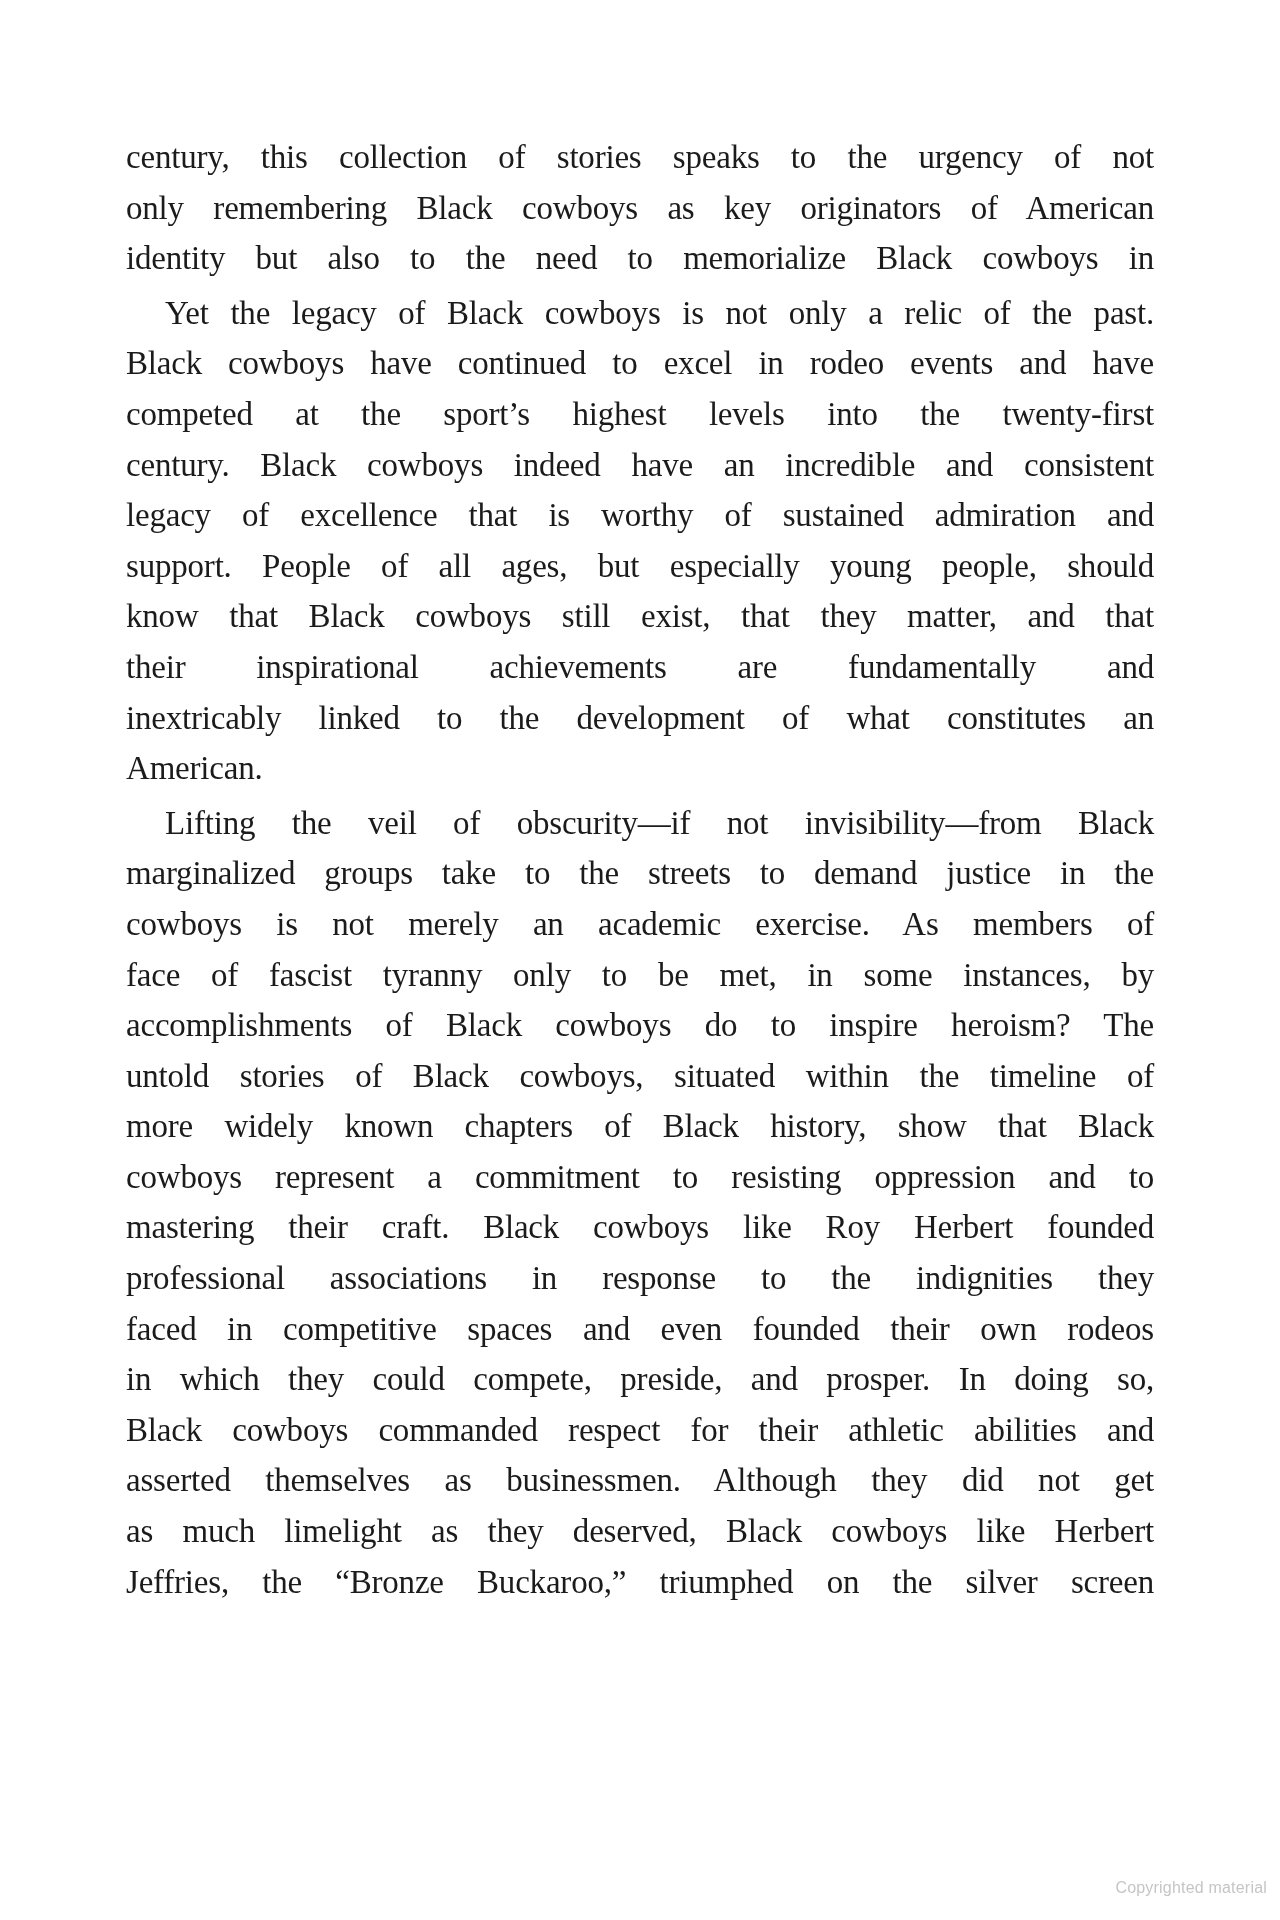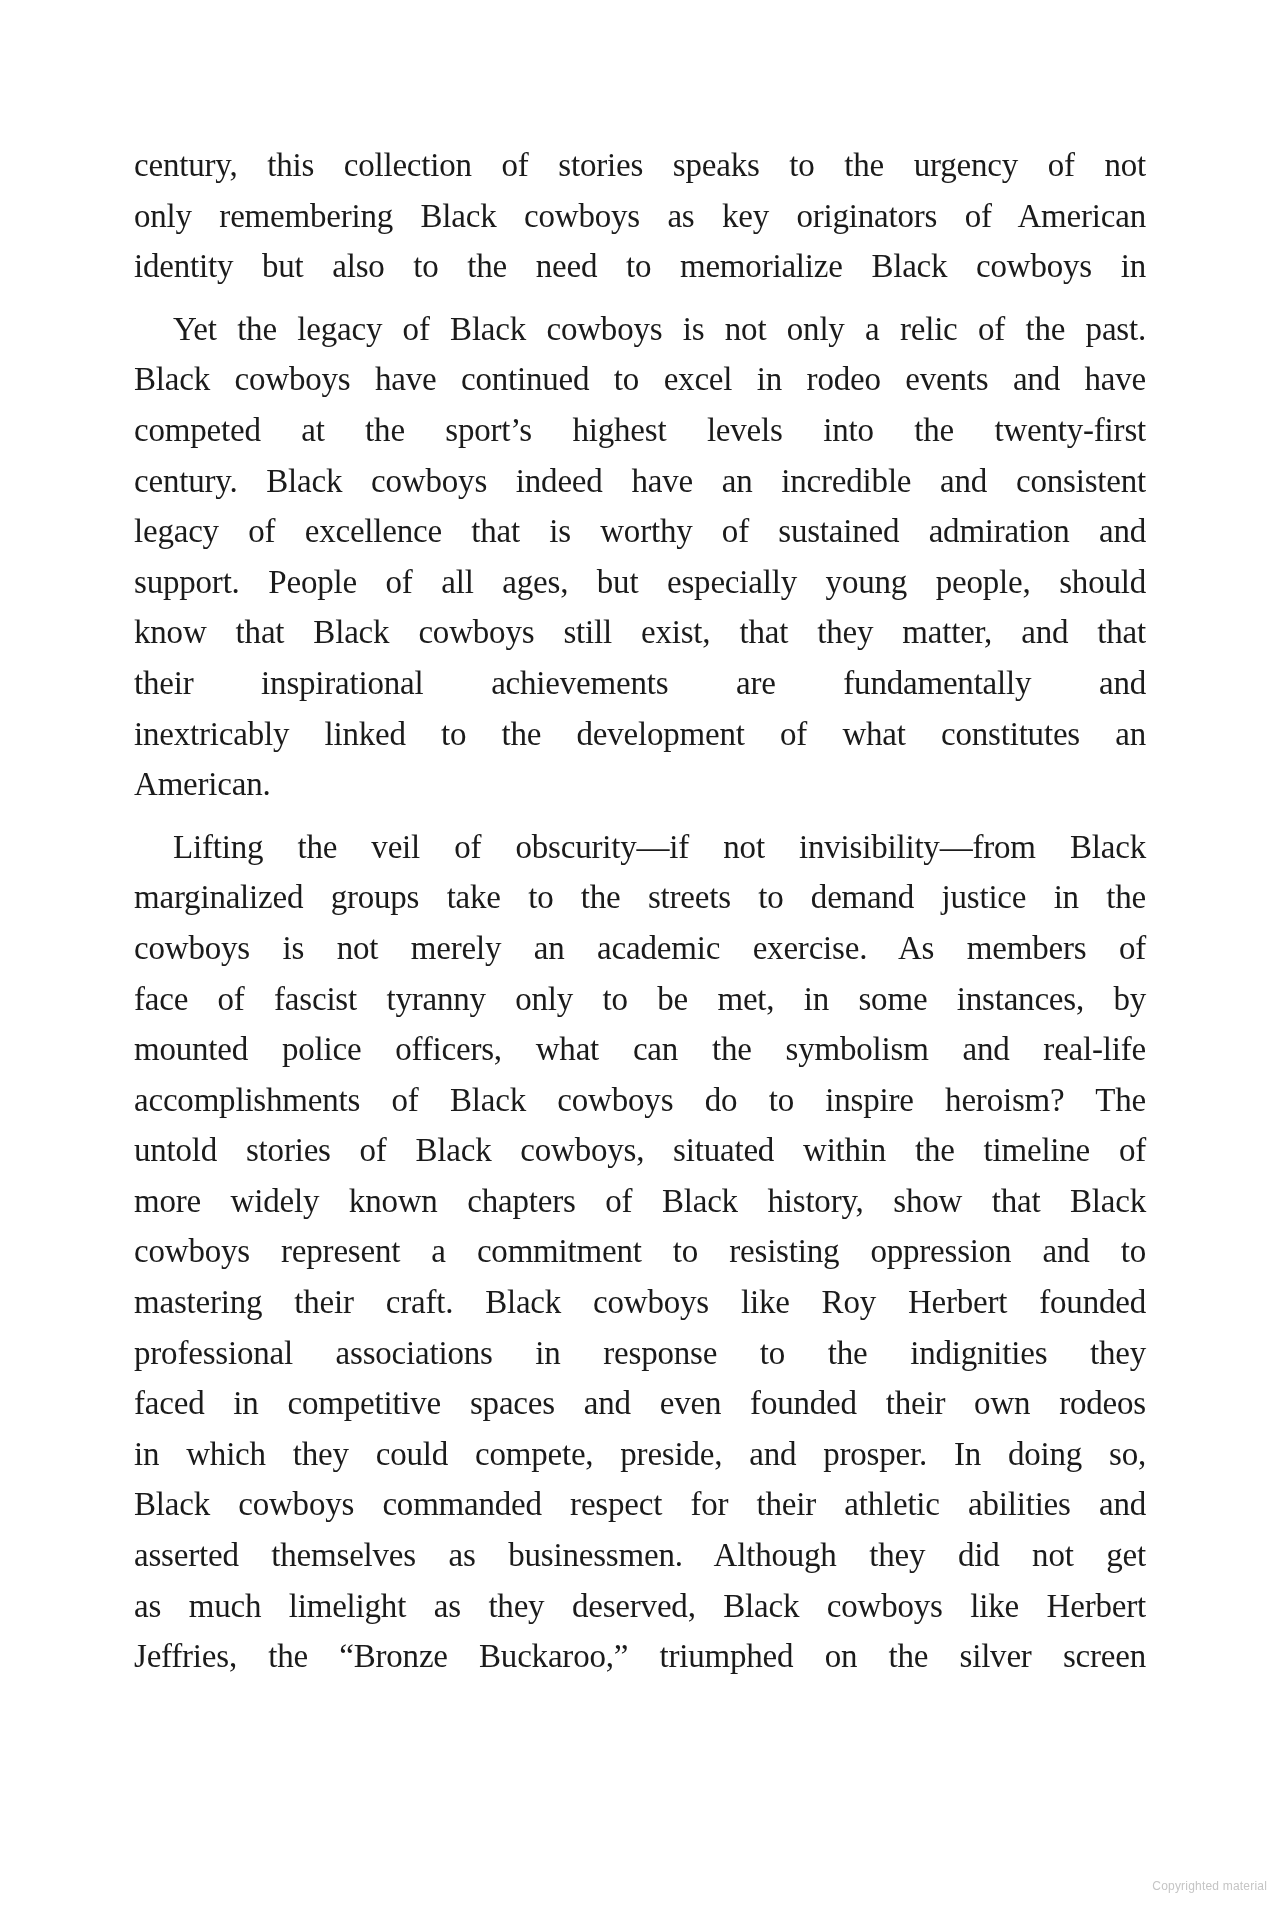--- a/index.html
+++ b/index.html
@@ -26,7 +26,7 @@
     color: #1b1b1b;
   }
   .paragraph {
-    margin: 12px;
+    margin: 4px;
     padding: 0;
   }
   .line {

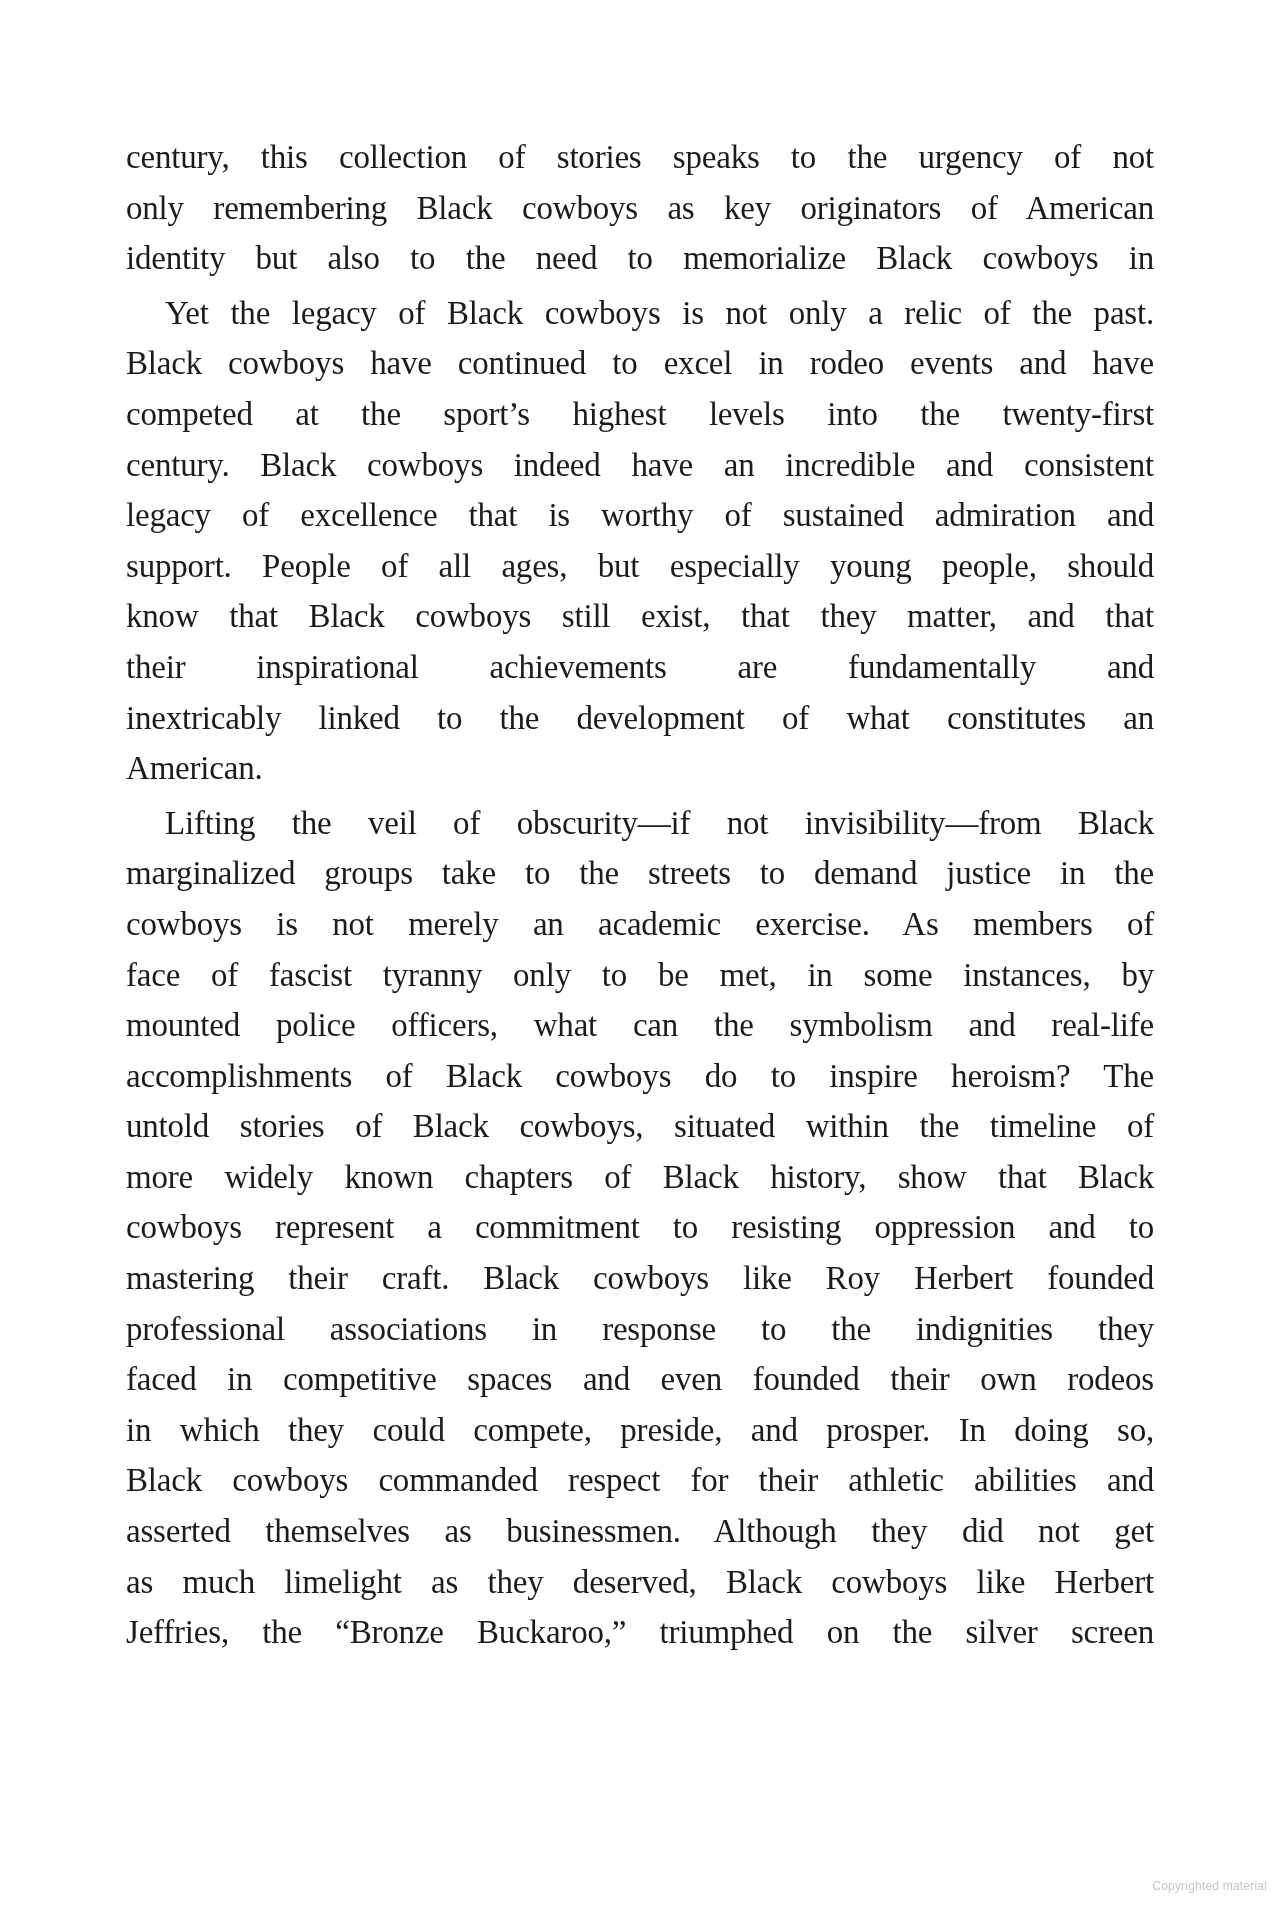--- a/index.html
+++ b/index.html
@@ -80,7 +80,6 @@
       <div class="line">marginalized groups take to the streets to demand justice in the</div>
       <div class="line">cowboys is not merely an academic exercise. As members of</div>
       <div class="line">face of fascist tyranny only to be met, in some instances, by</div>
-      <div class="line">mounted police officers, what can the symbolism and real-life</div>
       <div class="line">accomplishments of Black cowboys do to inspire heroism? The</div>
       <div class="line">untold stories of Black cowboys, situated within the timeline of</div>
       <div class="line">more widely known chapters of Black history, show that Black</div>

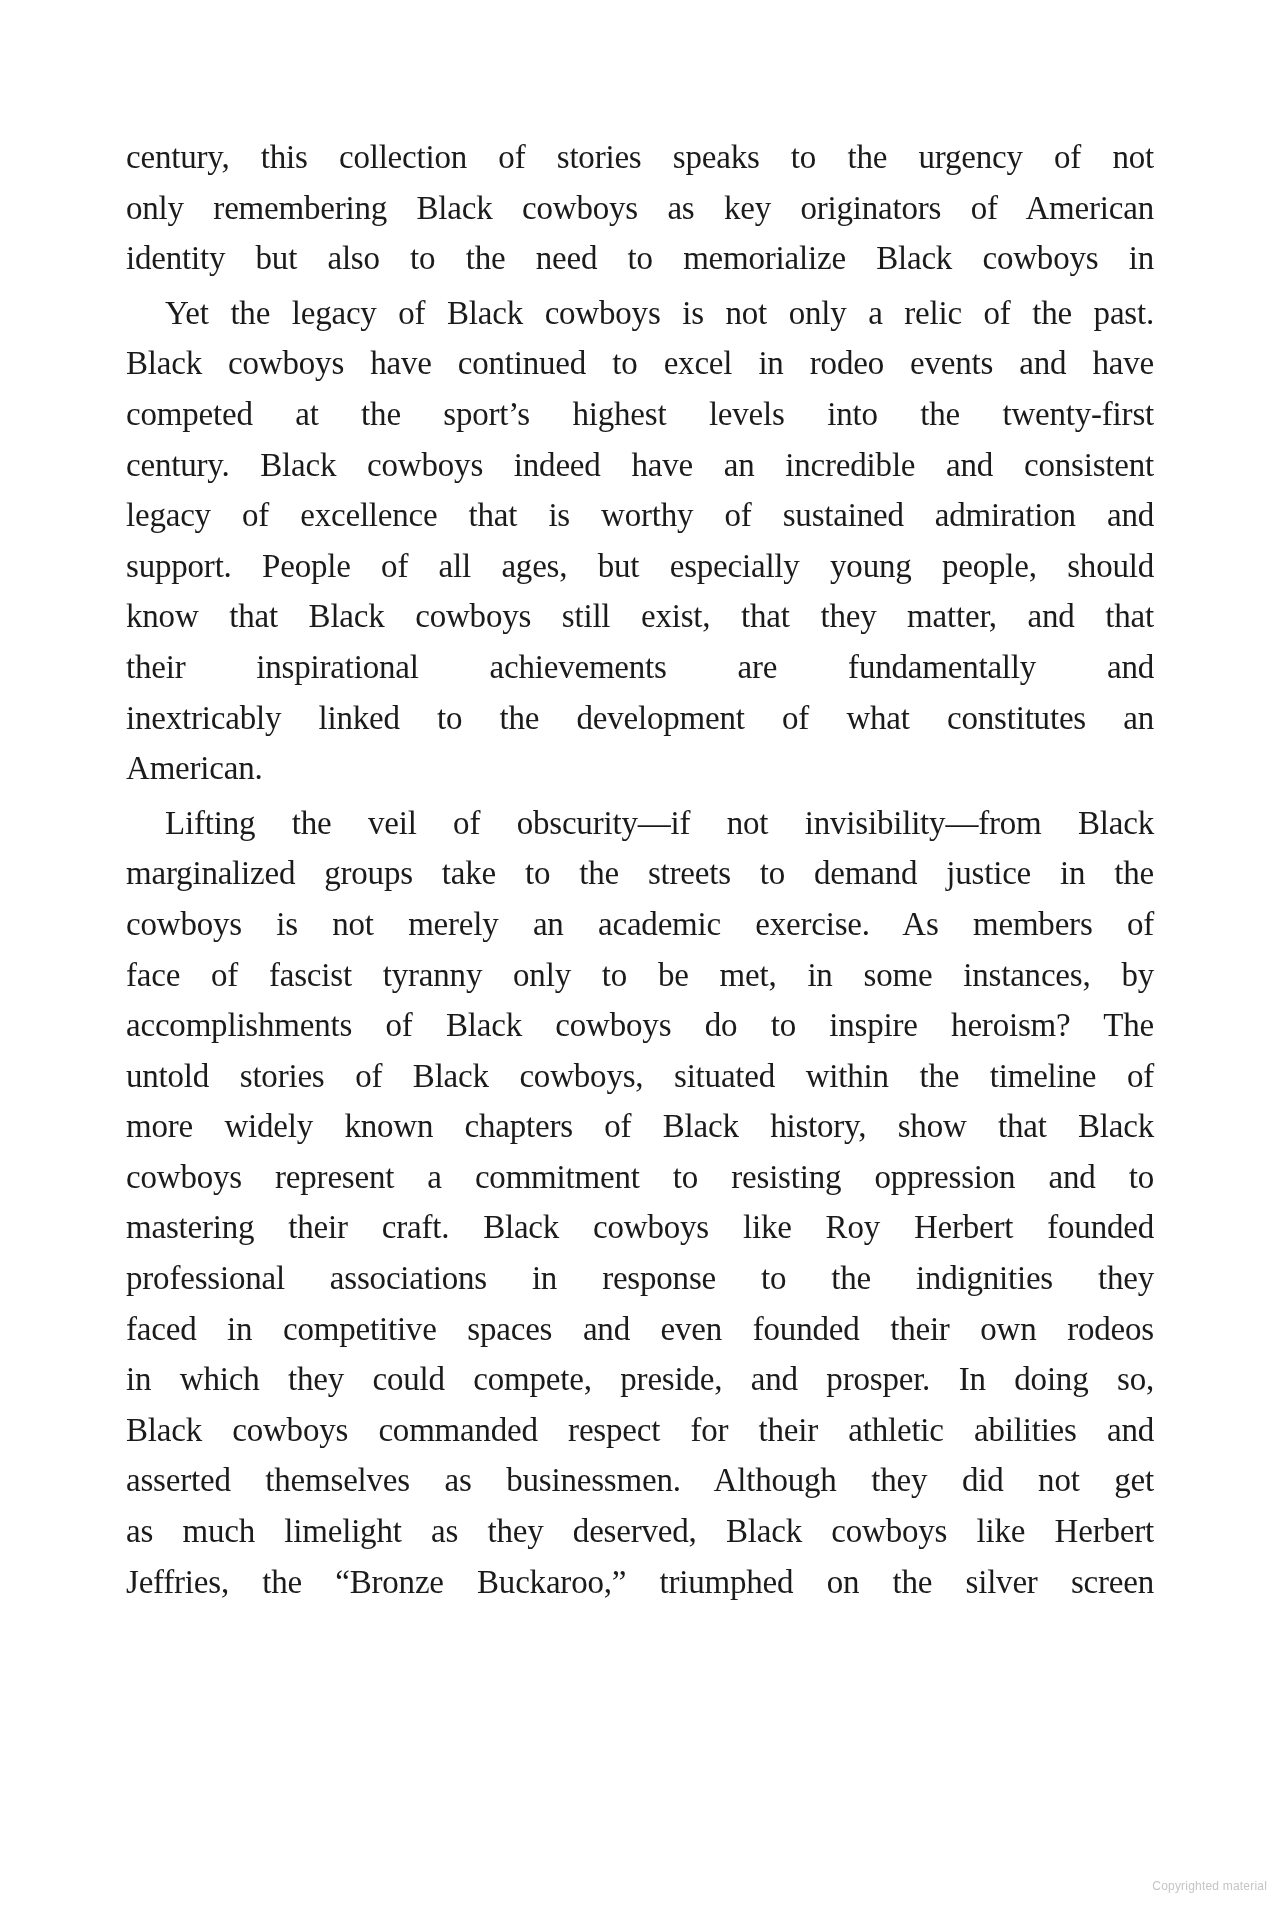--- a/index.html
+++ b/index.html
@@ -45,7 +45,7 @@
     right: 13px;
     top: 1879px;
     font-family: "Liberation Sans", "DejaVu Sans", sans-serif;
-    font-size: 12px;
+    font-size: 16px;
     color: #c5c5c5;
     letter-spacing: 0.2px;
   }

